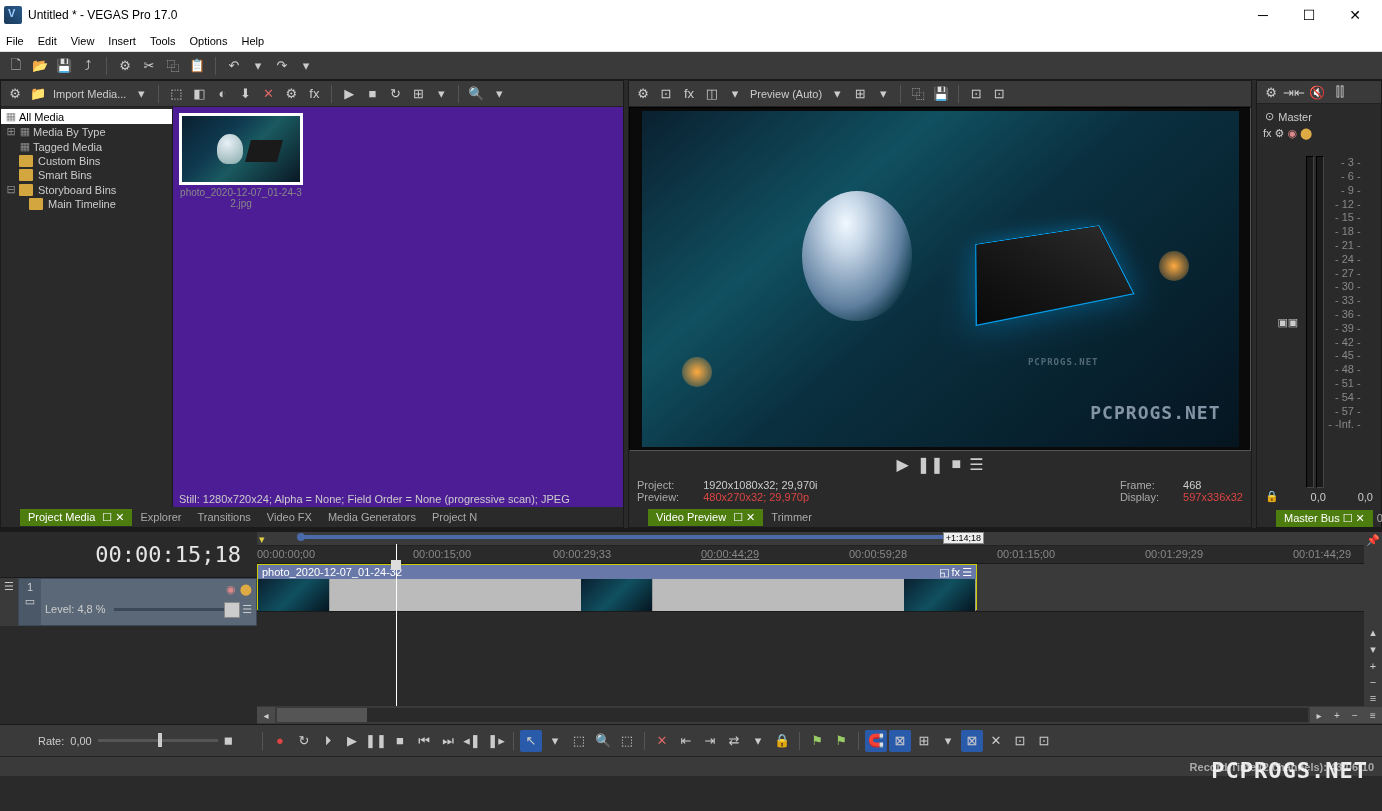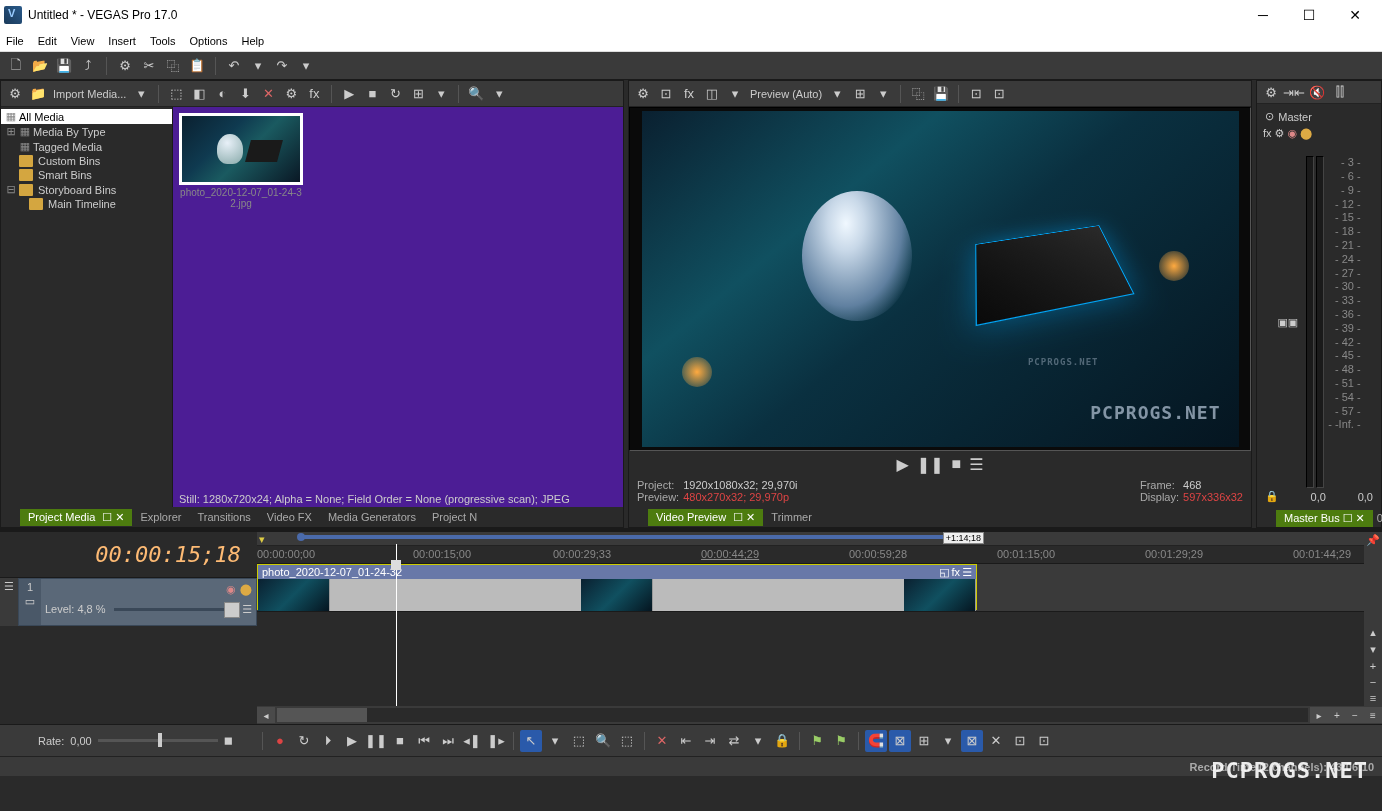--- a/index.html
+++ b/index.html
@@ -49,7 +49,7 @@
 .wm-small { font-size: 9px; right: 140px; bottom: 80px; opacity: 0.5; }
 .trans-ctrl { height: 26px; background: #2a2a2a; display: flex; align-items: center; justify-content: center; gap: 8px; }
 .trans-btn { color: #ccc; font-size: 16px; }
-.preview-info { height: 30px; background: #2a2a2a; display: flex; padding: 2px 8px; font-size: 11px; gap: 4px; }
+.preview-info { height: 30px; background: #2a2a2a; display: flex; padding: 2px 8px; font-size: 11px; gap: 24px; }
 .info-col { display: flex; flex-direction: column; }
 .info-lbl { color: #aaa; }
 .info-val { color: #ccc; }

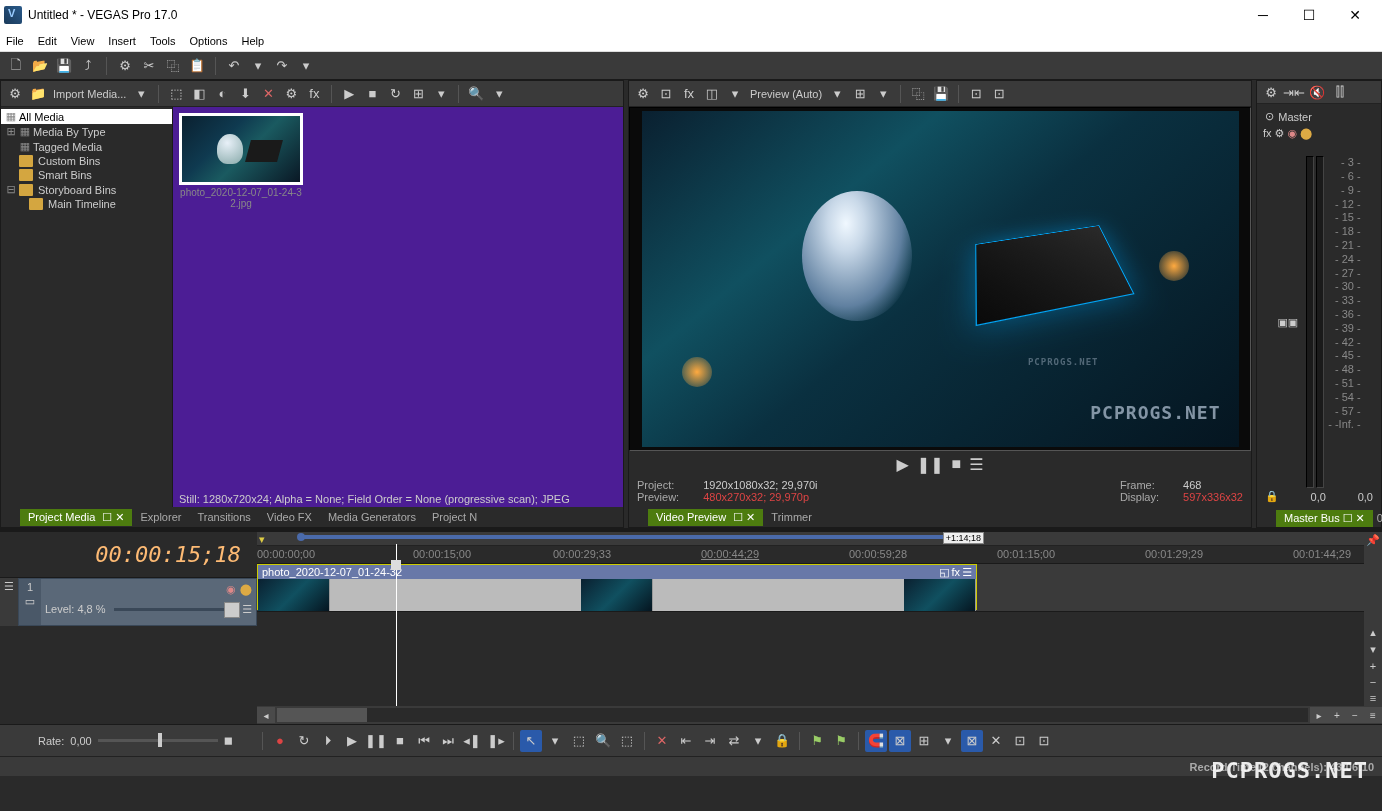--- a/index.html
+++ b/index.html
@@ -66,7 +66,7 @@
 .timeline-section { height: 224px; background: #2a2a2a; display: flex; flex-direction: column; }
 .tl-top { display: flex; height: 174px; }
 .tl-left { width: 257px; background: #2a2a2a; display: flex; flex-direction: column; }
-.tl-time-disp { height: 46px; display: flex; align-items: center; justify-content: flex-end; padding-right: 16px; font-size: 22px; color: #fdba74; font-family: Consolas, monospace; border-bottom: 1px solid #1a1a1a; font-style: italic; }
+.tl-time-disp { height: 46px; display: flex; align-items: center; justify-content: flex-end; padding-right: 16px; font-size: 22px; color: #e5e5e5; font-family: Consolas, monospace; border-bottom: 1px solid #1a1a1a; }
 .track-head { height: 48px; background: #5a6878; border: 1px solid #3a4858; display: flex; }
 .track-head-col1 { width: 22px; background: #4a5868; display: flex; flex-direction: column; align-items: center; padding: 2px; gap: 2px; }
 .track-head-body { flex: 1; display: flex; flex-direction: column; padding: 2px 4px; }

